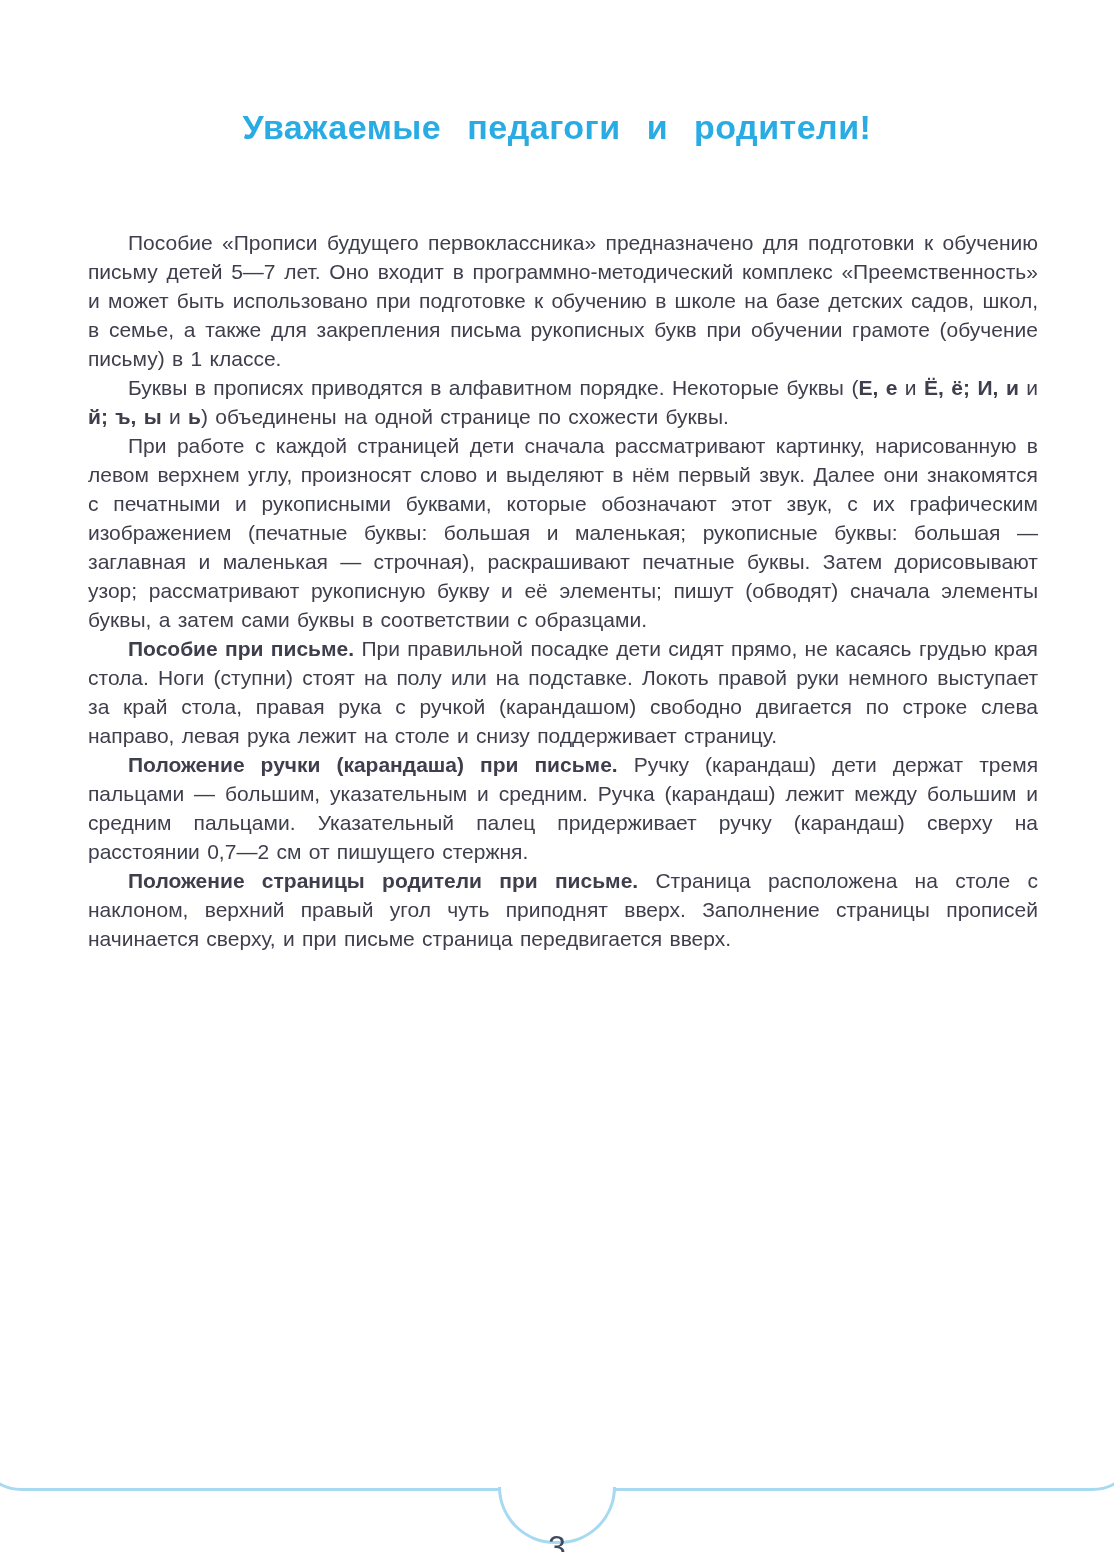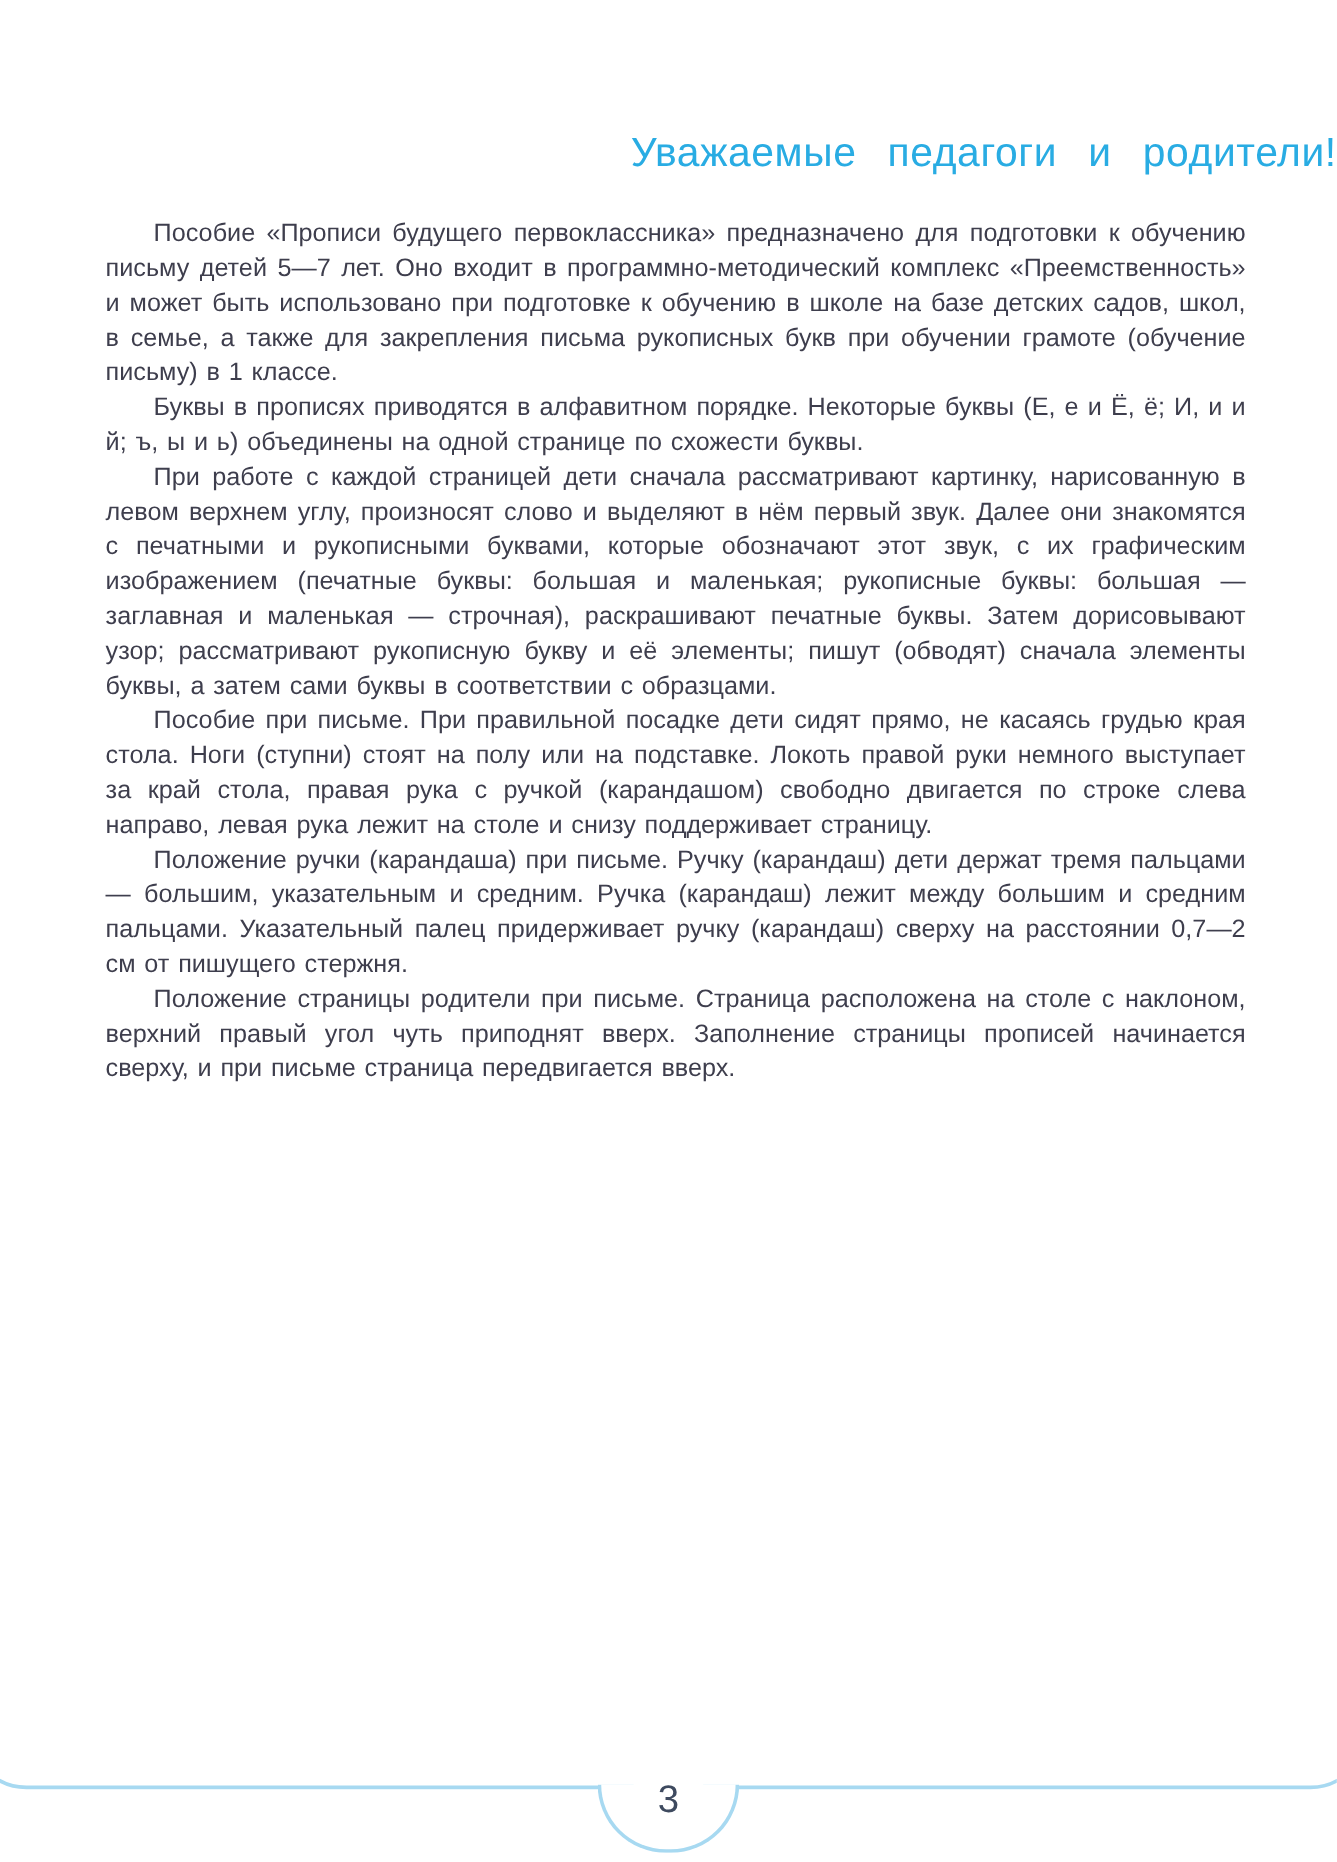--- a/index.html
+++ b/index.html
@@ -28,9 +28,9 @@
     position:absolute;
     top:108px;left:0;right:0;
     margin:0;
-    text-align:right;
+    text-align:center;
     font-size:34px;
-    font-weight:normal;
+    font-weight:bold;
     color:var(--accent);
     word-spacing:16px;
     letter-spacing:0.5px;

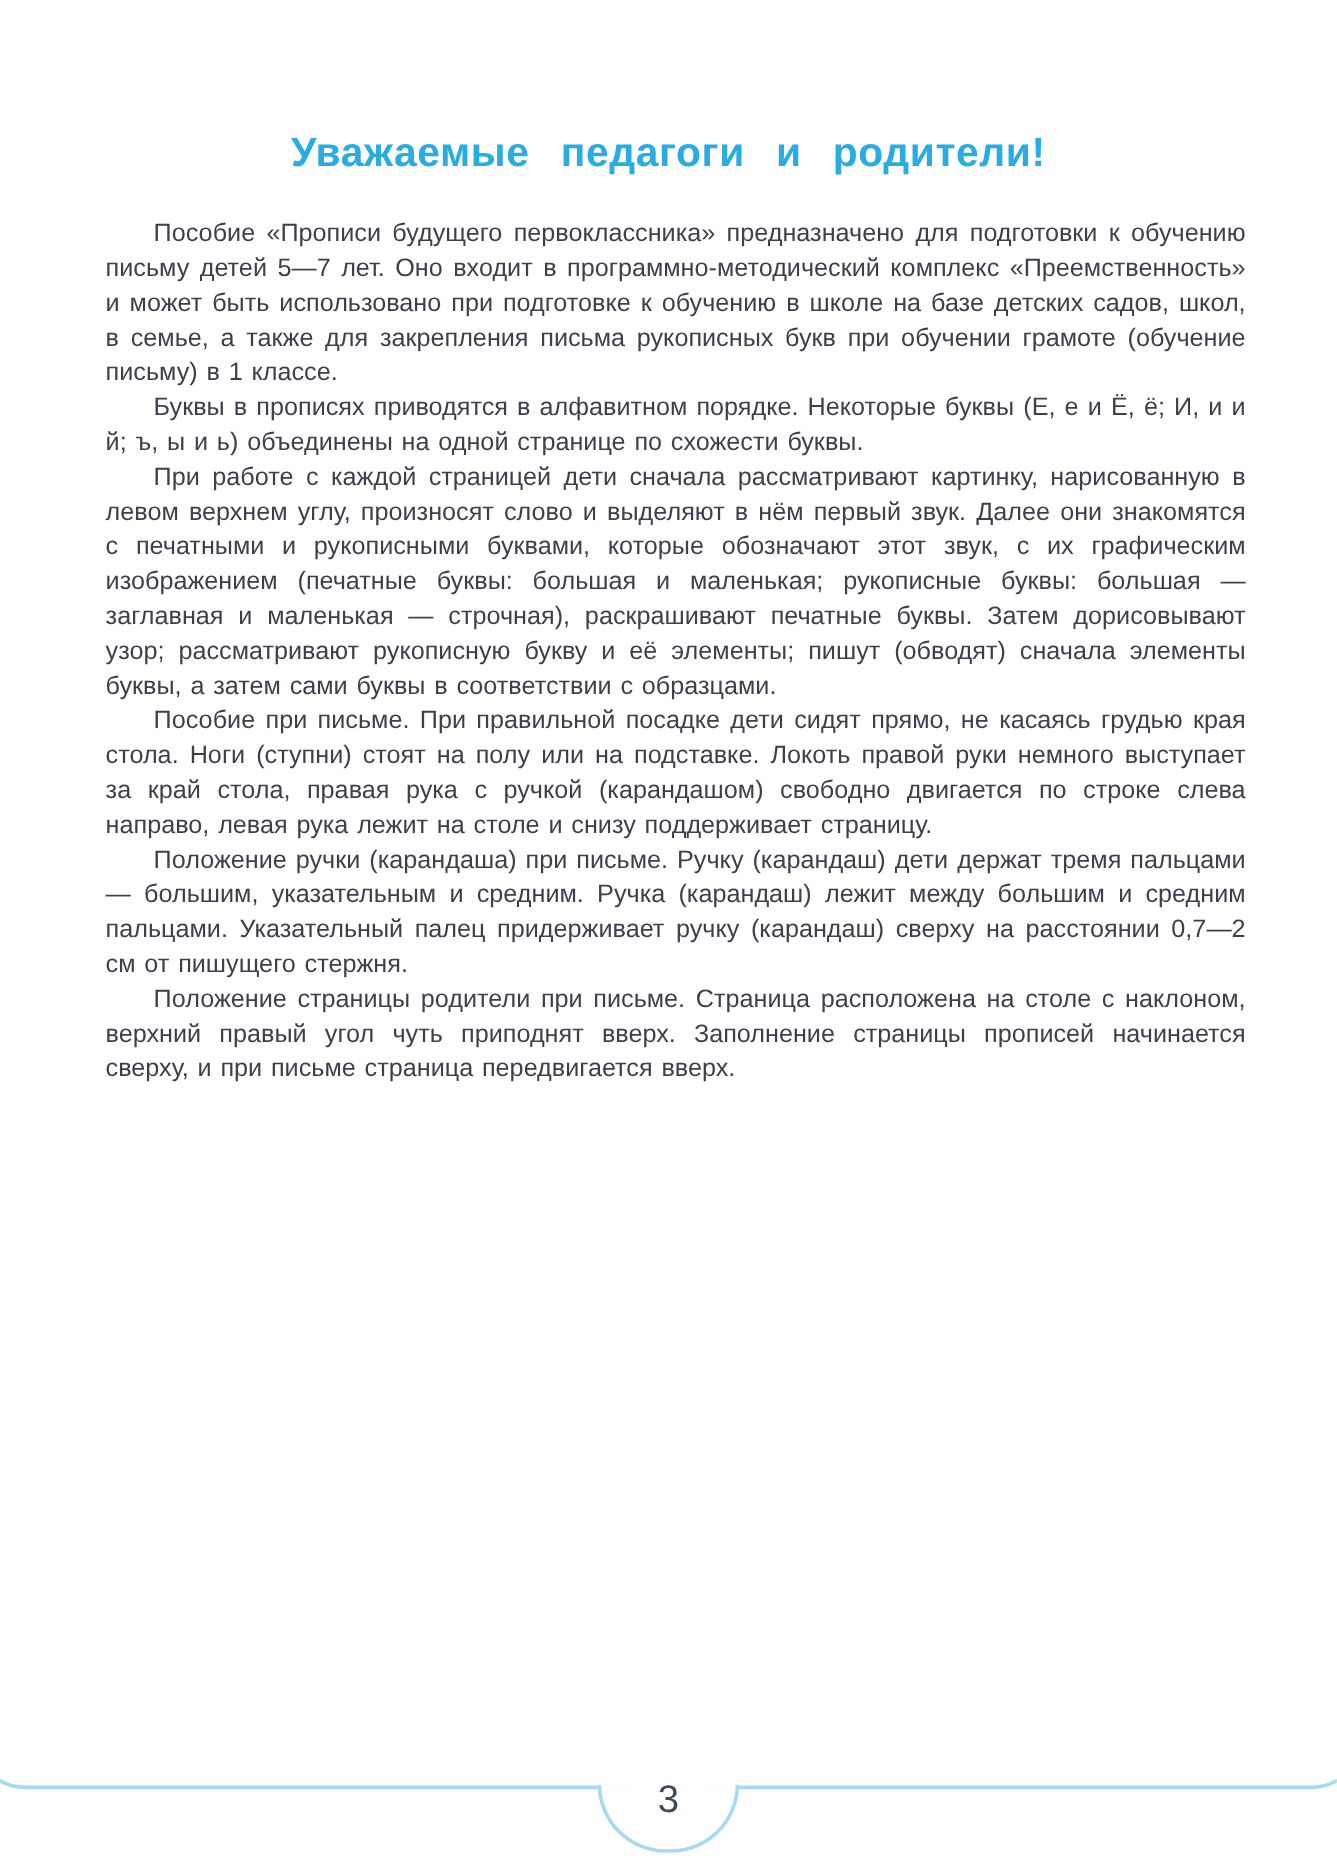--- a/index.html
+++ b/index.html
@@ -8,7 +8,7 @@
     --text:#3e3e4d;
     --pagenum:#3e4a5f;
   }
-  *{box-sizing:border-box;}
+  *{box-sizing:border-box;margin-top:48px;}
   html,body{margin:0;padding:0;}
   body{
     width:1114px;height:1552px;

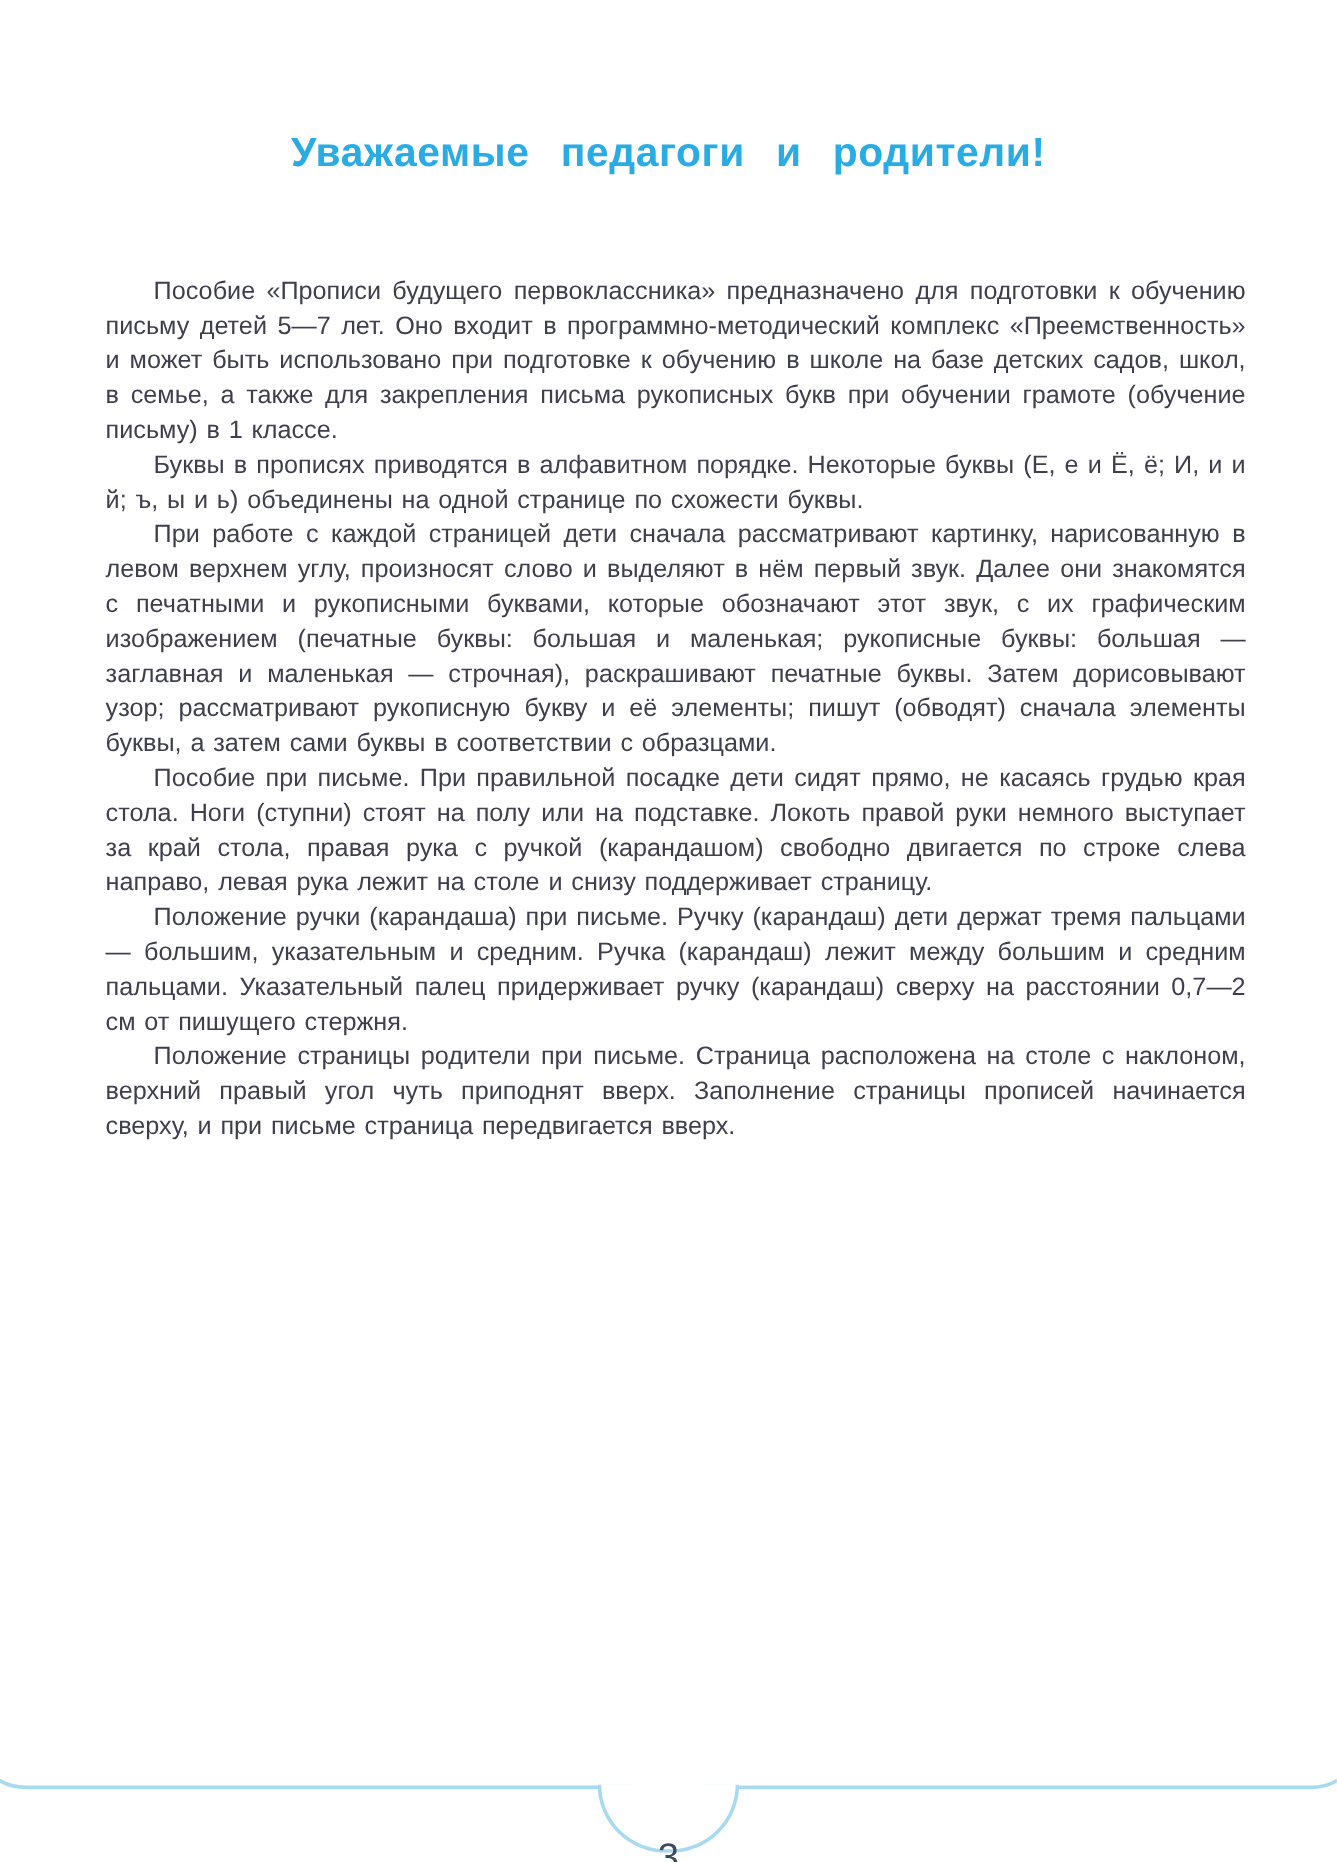--- a/index.html
+++ b/index.html
@@ -48,7 +48,7 @@
     color:var(--text);
     word-spacing:1.5px;
   }
-  .content p span.bold{font-weight:normal;}
+  .content p span.bold{font-weight:bold;}
   .page-tab{
     position:absolute;
     left:50%;

